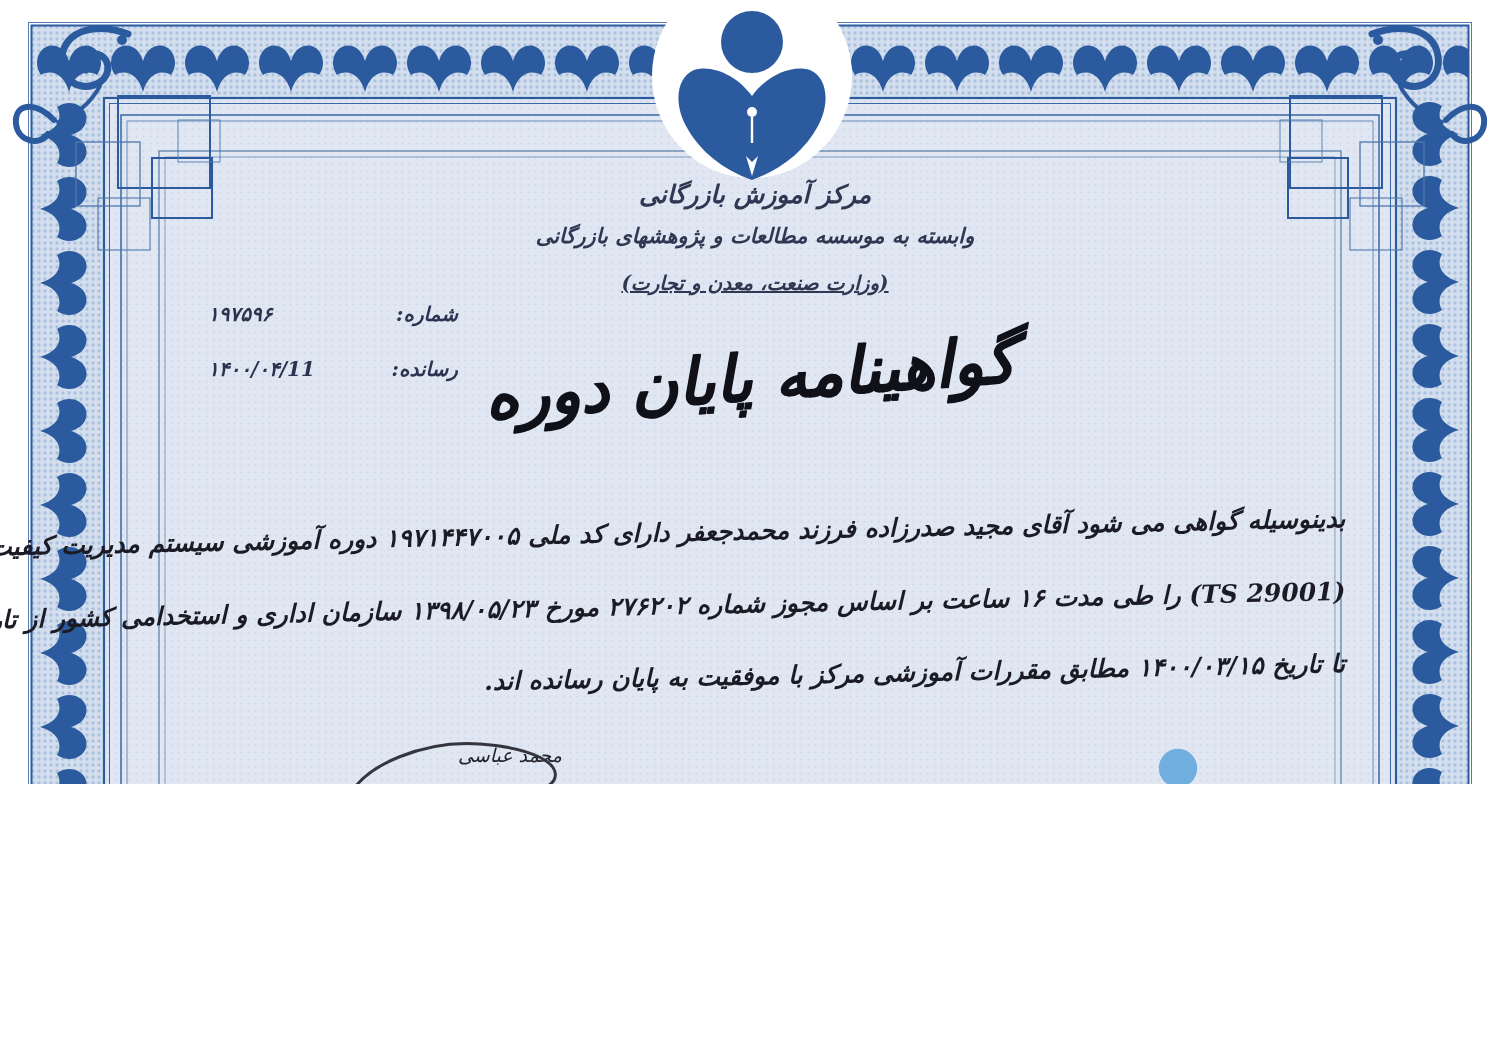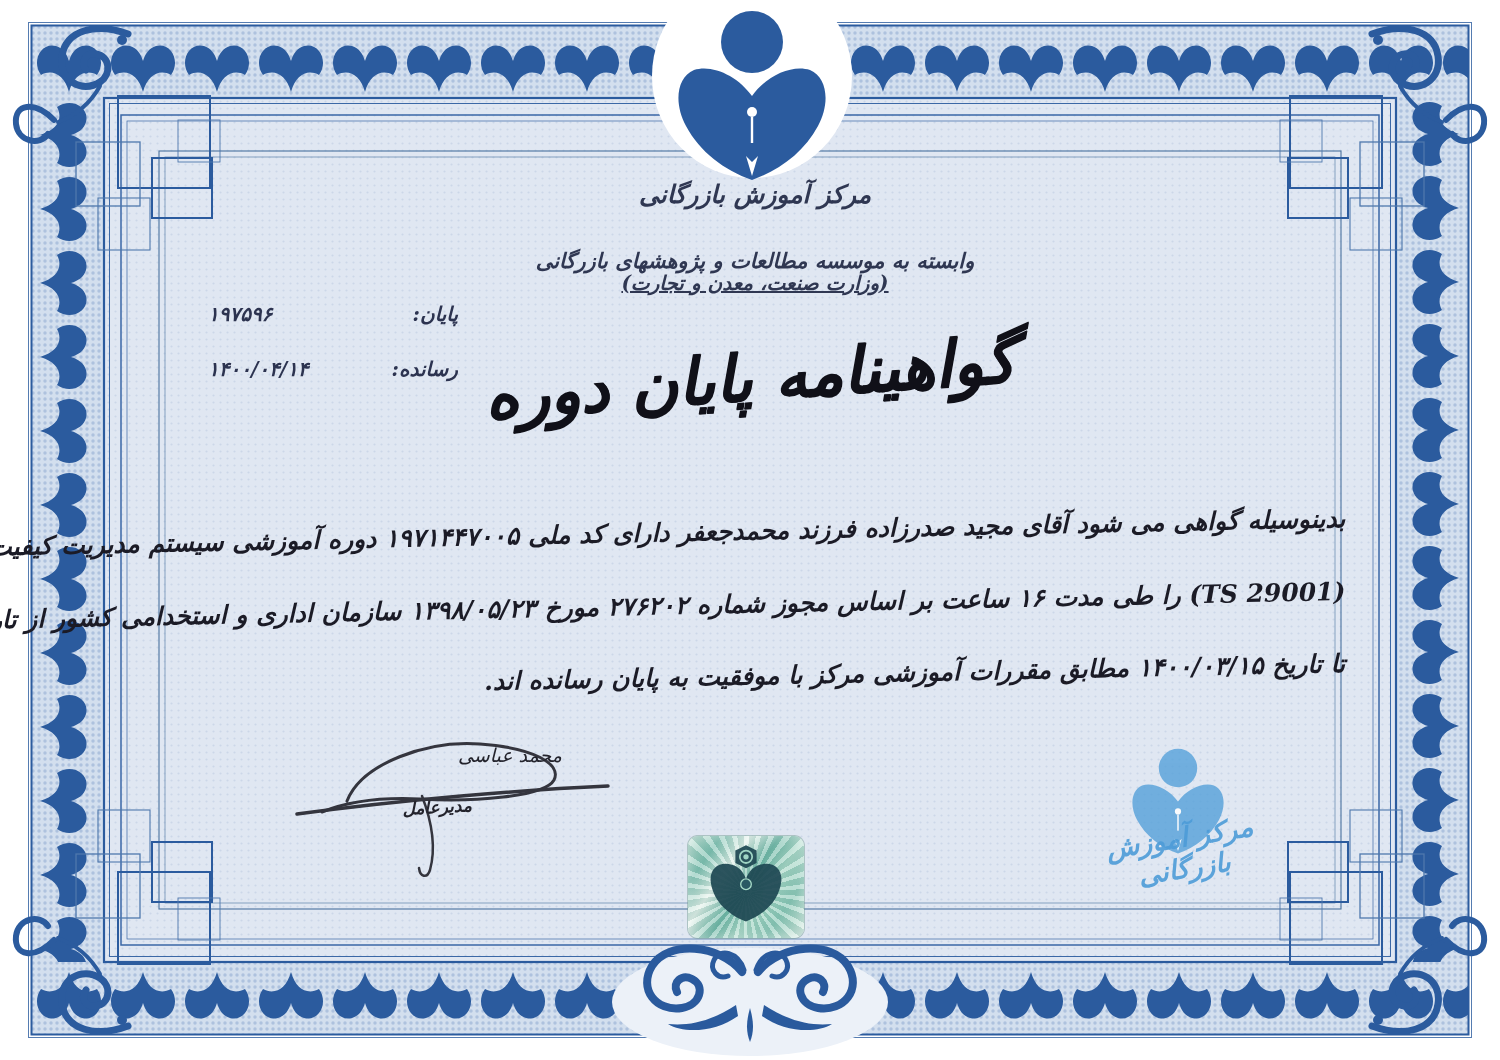--- a/index.html
+++ b/index.html
@@ -4,7 +4,7 @@
 <style>
   html,body{margin:0;padding:0;background:#ffffff;}
   .page{
-    position:relative;width:1500px;height:1060px;overflow:hidden;background:#ffffff;
+    position:relative;width:1500px;height:784px;overflow:hidden;background:#ffffff;
     font-family:"DejaVu Sans", sans-serif;
   }
   .deco{position:absolute;left:0;top:0;width:1500px;height:1060px;z-index:0;}

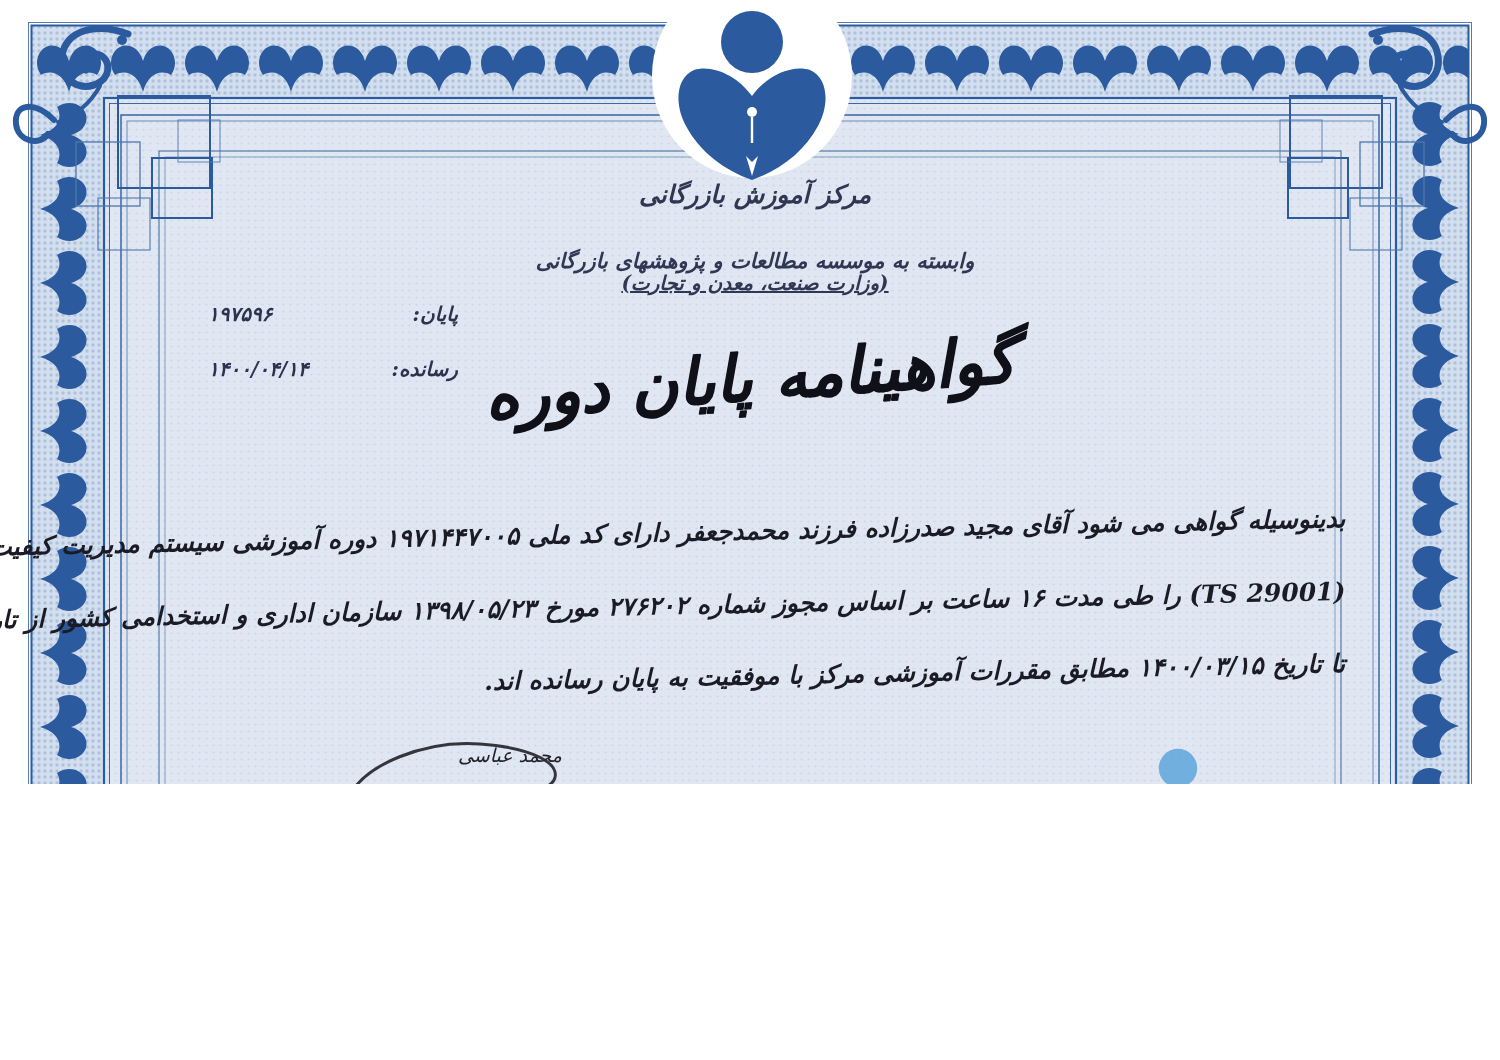--- a/index.html
+++ b/index.html
@@ -13,7 +13,7 @@
   .org{left:430px;width:650px;text-align:center;color:#2f3752;font-weight:bold;font-style:italic;
        font-family:"DejaVu Serif","Liberation Serif",serif;}
   .org1{top:180px;font-size:25px;}
-  .org2{top:248px;font-size:21px;}
+  .org2{top:223px;font-size:21px;}
   .org3{top:271px;font-size:20px;text-decoration:underline;}
 
   .metarow{left:208px;width:250px;display:flex;justify-content:space-between;align-items:center;

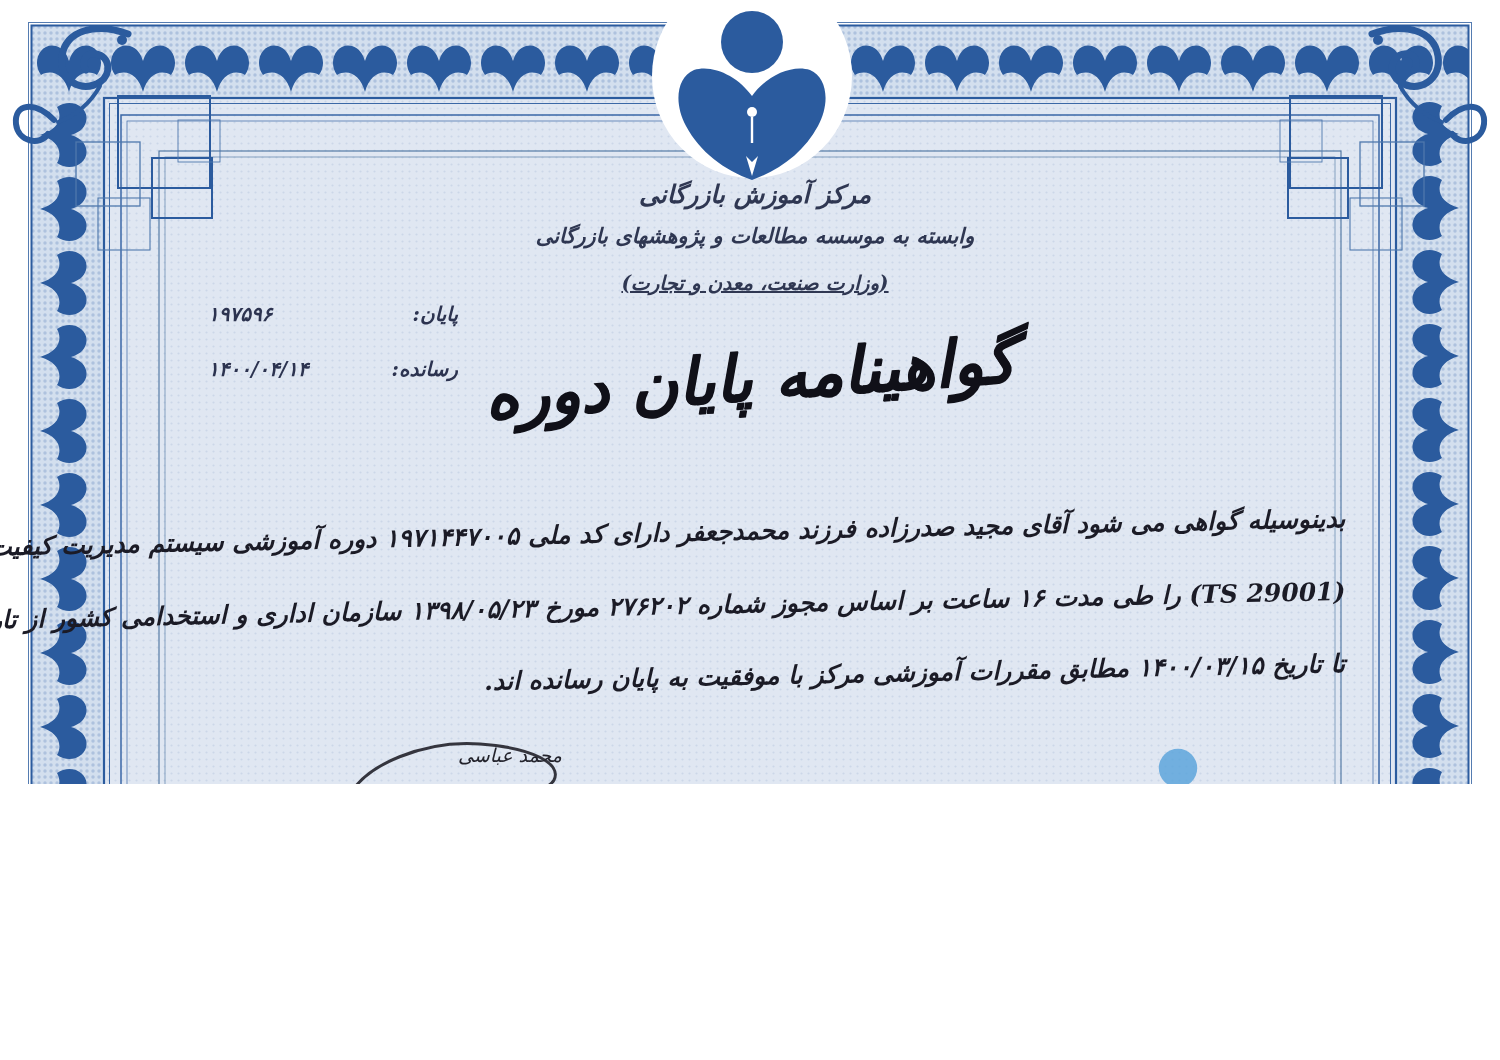--- a/index.html
+++ b/index.html
@@ -164,7 +164,7 @@
   <div class="txt org org3" dir="rtl">(وزارت صنعت، معدن و تجارت)</div>
 
   <div class="txt metarow serial" dir="rtl">
-    <span>پایان:</span>
+    <span>شماره:</span>
     <span>۱۹۷۵۹۶</span>
   </div>
   <div class="txt metarow datarow" dir="rtl">

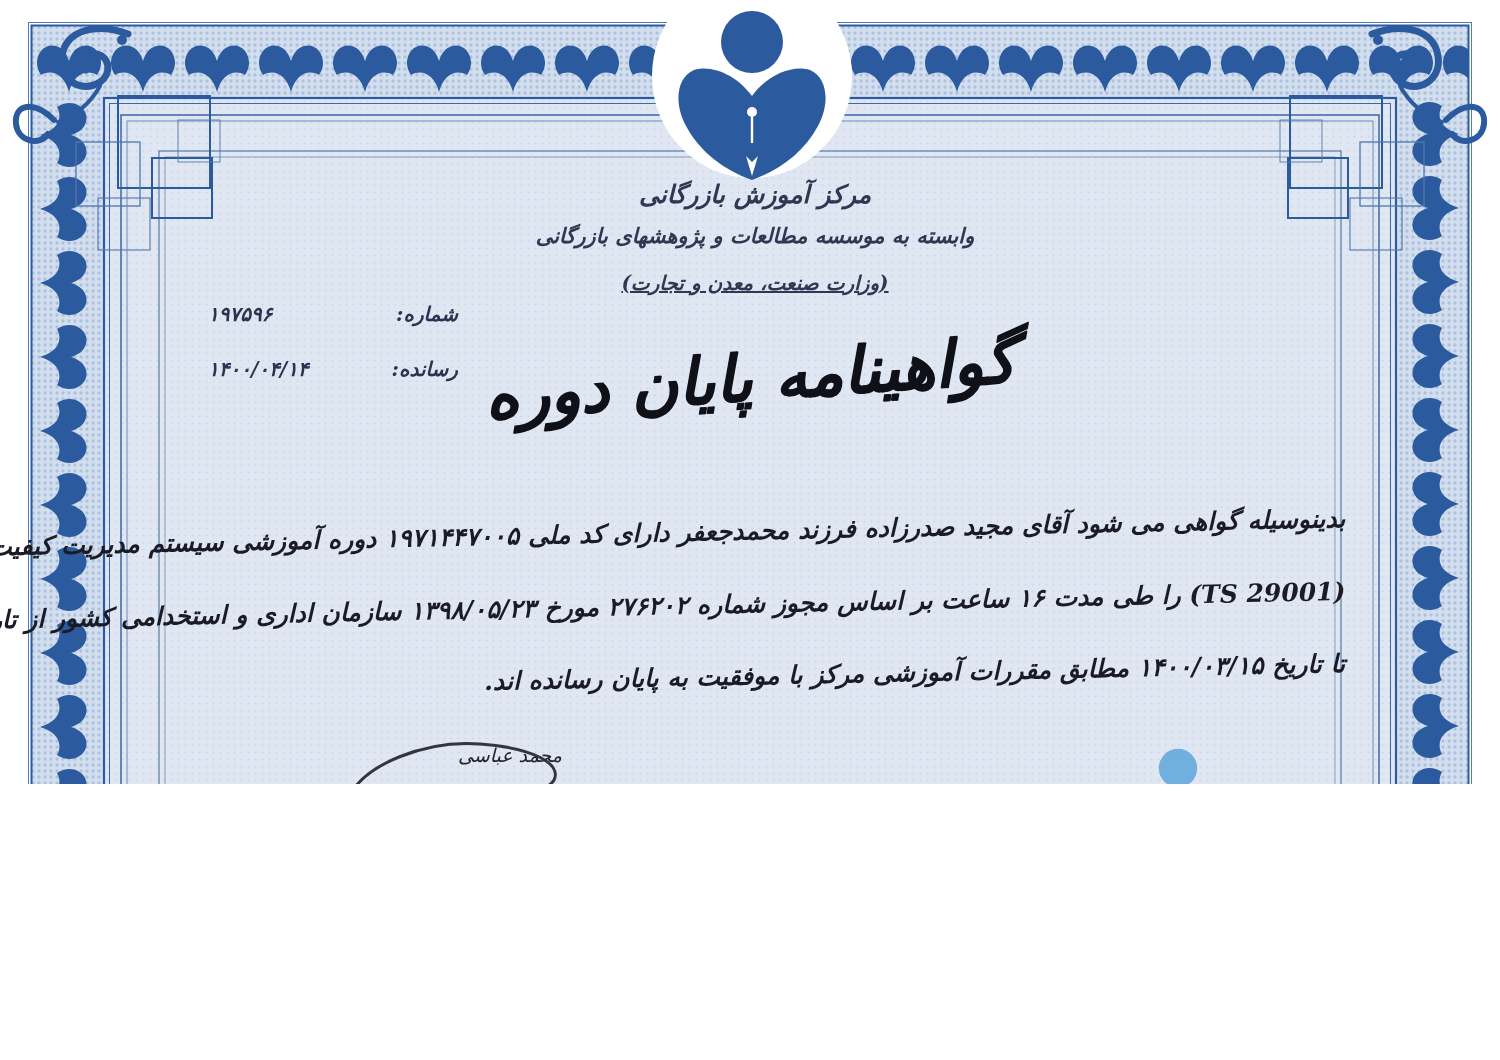--- a/index.html
+++ b/index.html
@@ -169,7 +169,7 @@
   </div>
   <div class="txt metarow datarow" dir="rtl">
     <span>رسانده:</span>
-    <span>۱۴۰۰/۰۴/۱۴</span>
+    <span>۱۴۰۰/۰۴/11</span>
   </div>
 
   <h1 class="txt title" dir="rtl">گواهینامه پایان دوره</h1>

